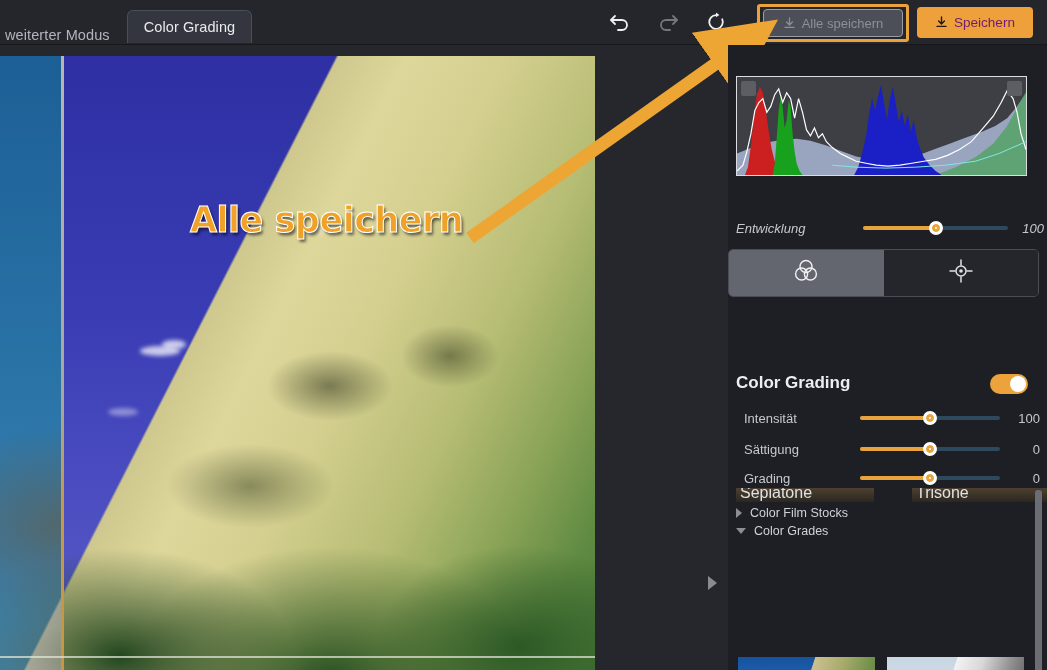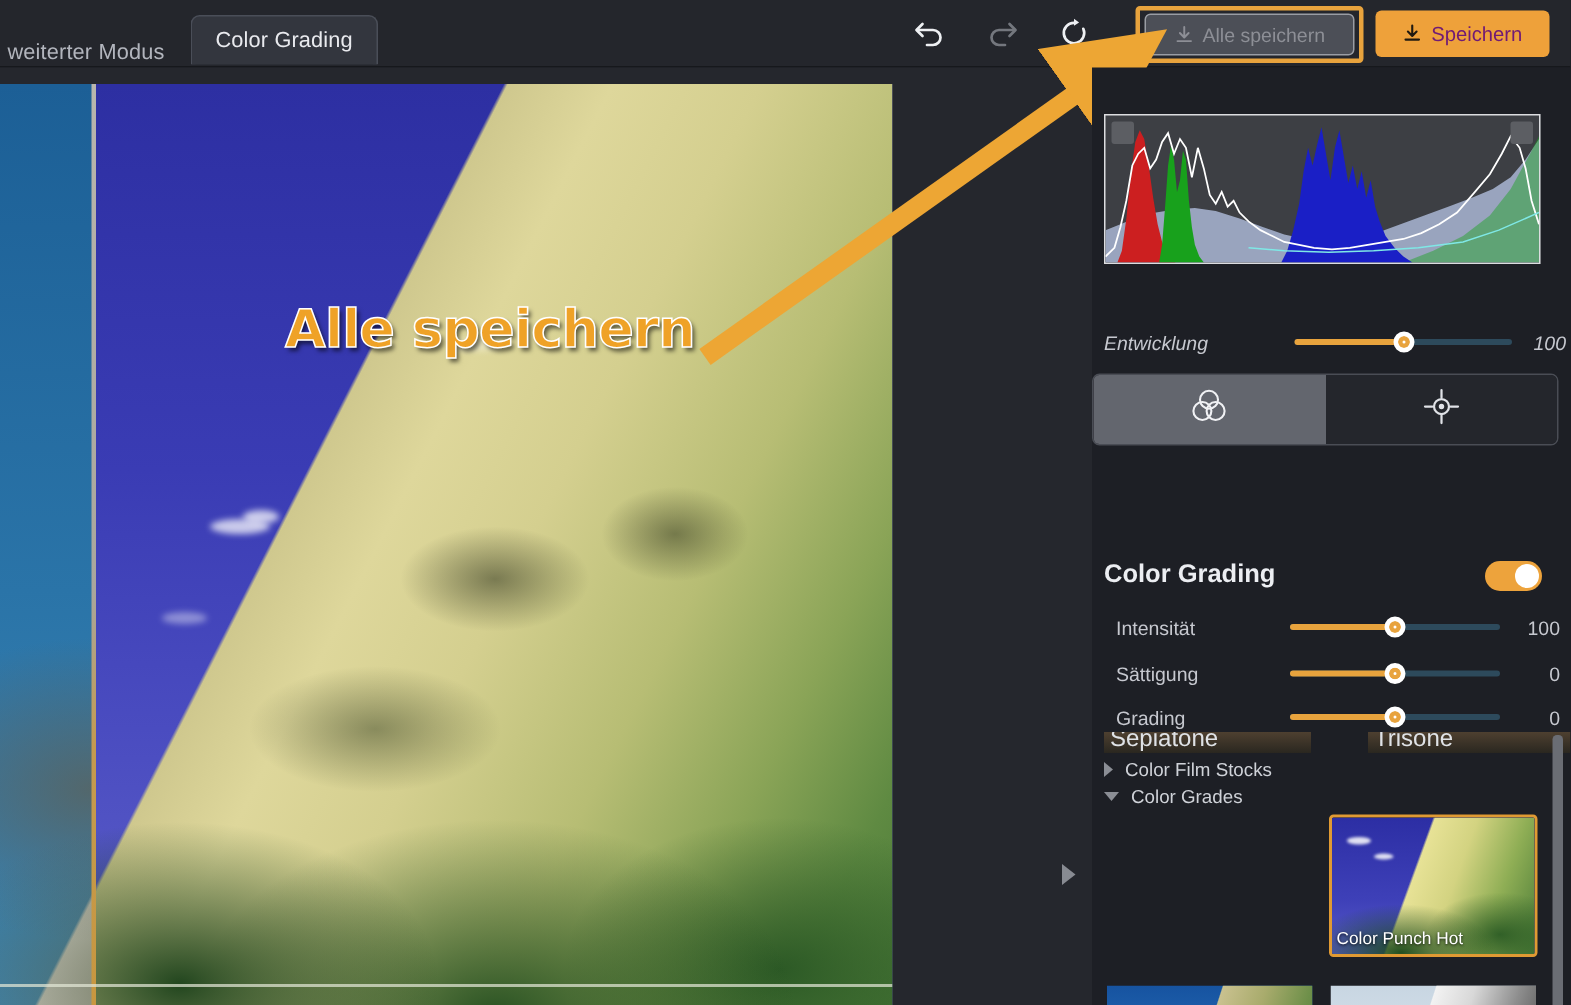--- a/index.html
+++ b/index.html
@@ -465,12 +465,6 @@
       </div>
 
 
-      <div class="thumb sel" style="left:158px; top:55px;">
-        <div class="pic pic-hot"></div>
-        <div class="thumb-cloud" style="left:10px; top:13px; width:16px; height:5px;"></div>
-        <div class="thumb-cloud" style="left:28px; top:24px; width:13px; height:4px;"></div>
-        <span class="cap">Color Punch Hot</span>
-      </div>
 
       <div class="thumb" style="left:9px; top:168px;">
         <div class="pic pic-green"></div>

